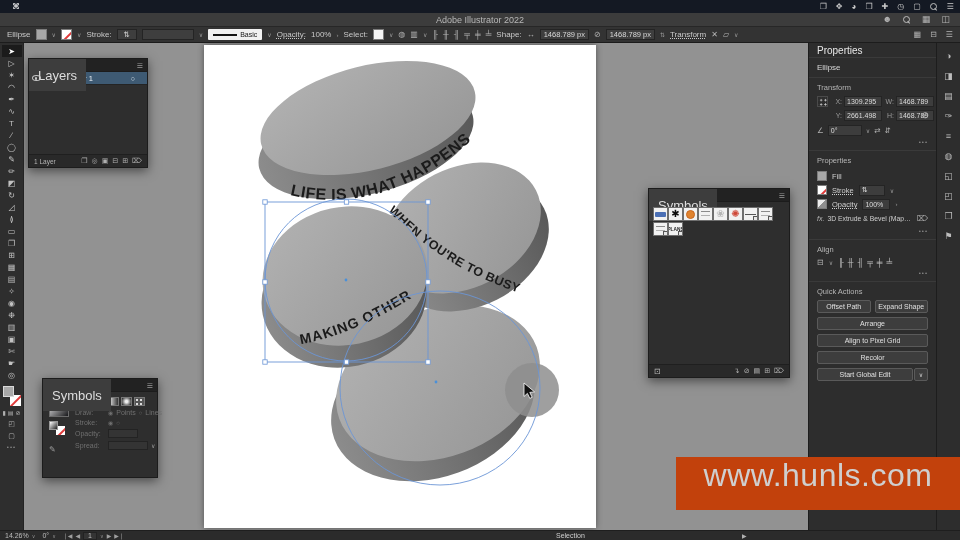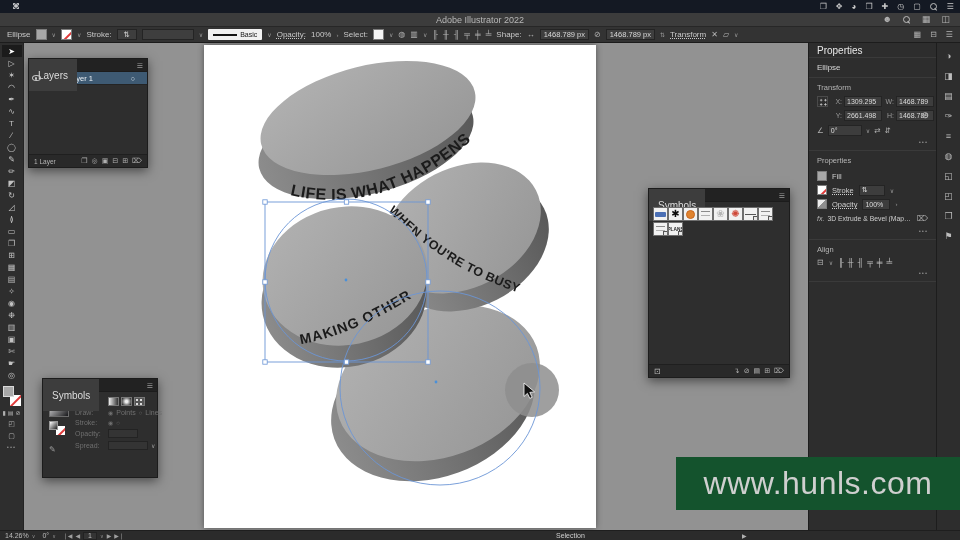--- a/index.html
+++ b/index.html
@@ -65,7 +65,7 @@
 
 .panel{position:absolute;background:#2e2e2e;border:1px solid #1c1c1c;box-shadow:0 3px 10px rgba(0,0,0,.5);z-index:30}
 .panel-tabs{height:13px;background:#222;display:flex;align-items:stretch;position:relative;border-bottom:1px solid #1c1c1c}
-.panel-tab{background:#3d3d3d;color:#ddd;font-size:10px;padding:16px 9px;display:flex;align-items:center}
+.panel-tab{background:#3d3d3d;color:#ddd;font-size:13px;padding:16px 9px;display:flex;align-items:center}
 .panel-menu{position:absolute;right:4px;top:3px;color:#9a9a9a;font-size:7px}
 
 

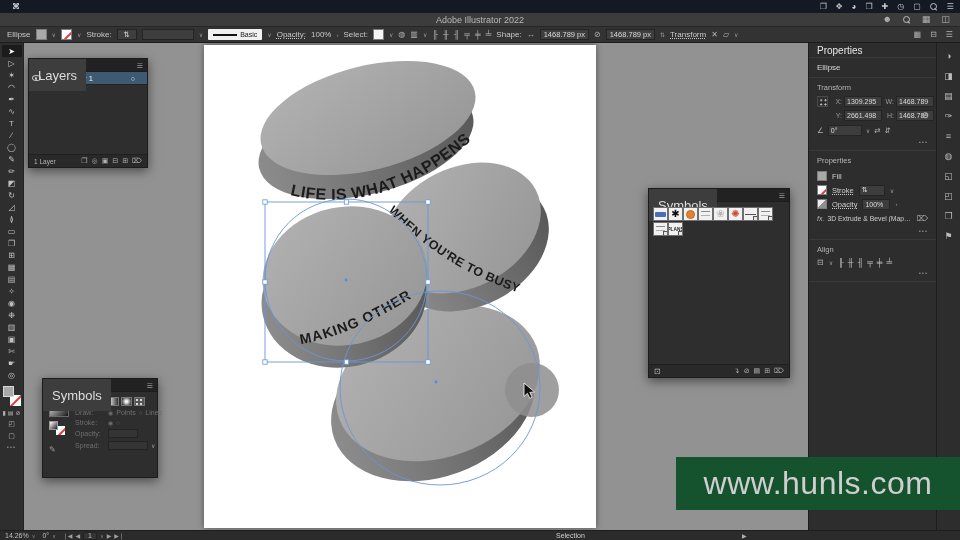--- a/index.html
+++ b/index.html
@@ -615,6 +615,20 @@
     </div>
     <span class="more">•••</span>
   </div>
+  <div class="prop-sec" style="border-bottom:none">
+    <div class="sec-h">Quick Actions</div>
+    <div class="qa-grid" id="qa-buttons">
+        <button class="qa half">Offset Path</button>
+        <button class="qa half">Expand Shape</button>
+        <button class="qa">Arrange</button>
+        <button class="qa">Align to Pixel Grid</button>
+        <button class="qa">Recolor</button>
+        <div class="qa-combo">
+          <button class="qa">Start Global Edit</button>
+          <span class="qa-dd">∨</span>
+        </div>
+      </div>
+  </div>
 </div>
 
 <div class="dock" id="dock-icons">

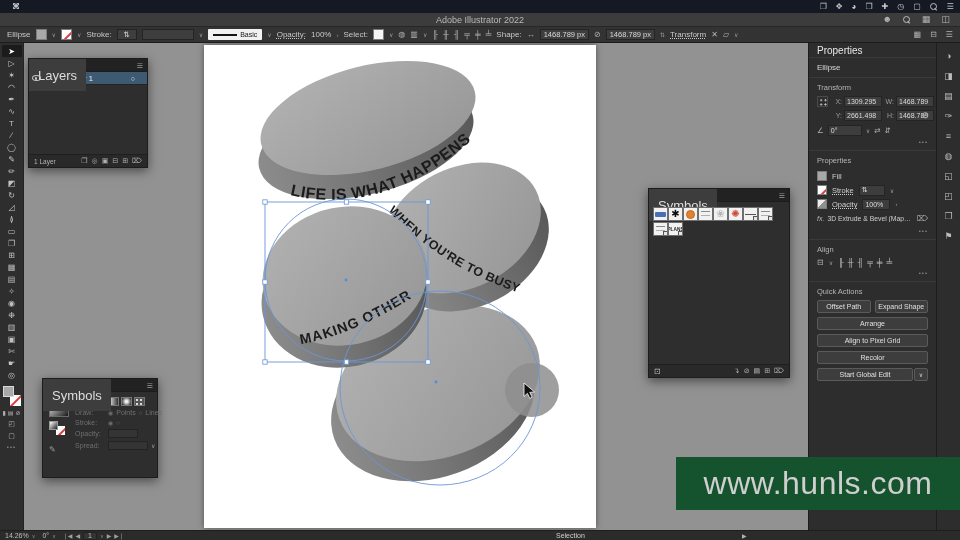--- a/index.html
+++ b/index.html
@@ -164,7 +164,7 @@
 .sb-field{background:#343434;border:1px solid #222;padding:0 4px;height:8px;display:inline-flex;align-items:center}
 
 
-.watermark{position:absolute;left:676px;top:457px;width:284px;height:53px;background:#14532d;z-index:50;display:flex;align-items:center;justify-content:center;font-size:32px;color:#cfcfcf;letter-spacing:.5px}
+.watermark{position:absolute;left:676px;top:457px;width:284px;height:53px;background:#c2410c;z-index:50;display:flex;justify-content:center;font-size:32px;color:#cfcfcf;letter-spacing:.5px}
 </style>
 </head>
 <body>

